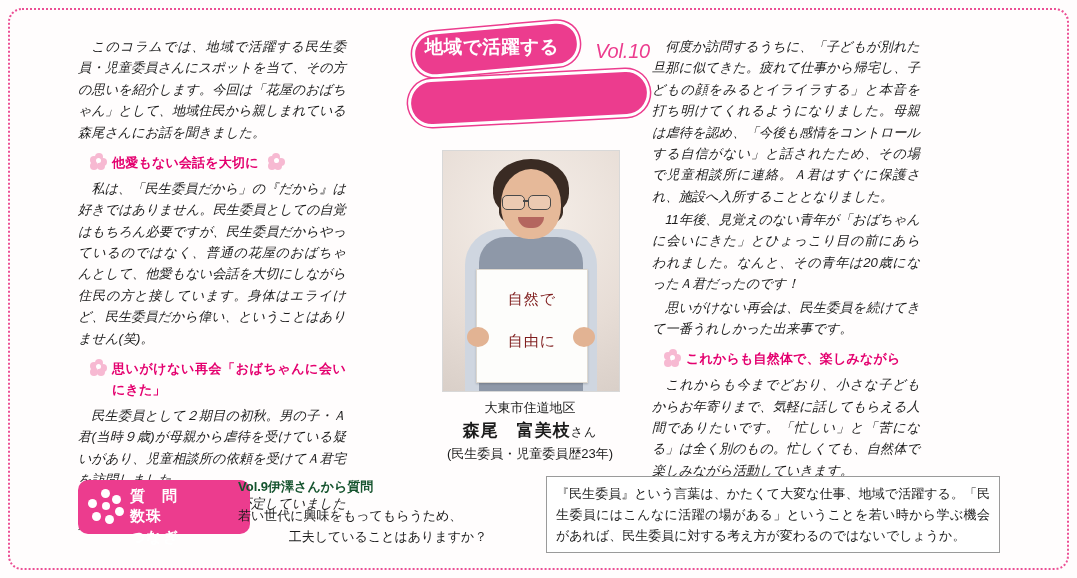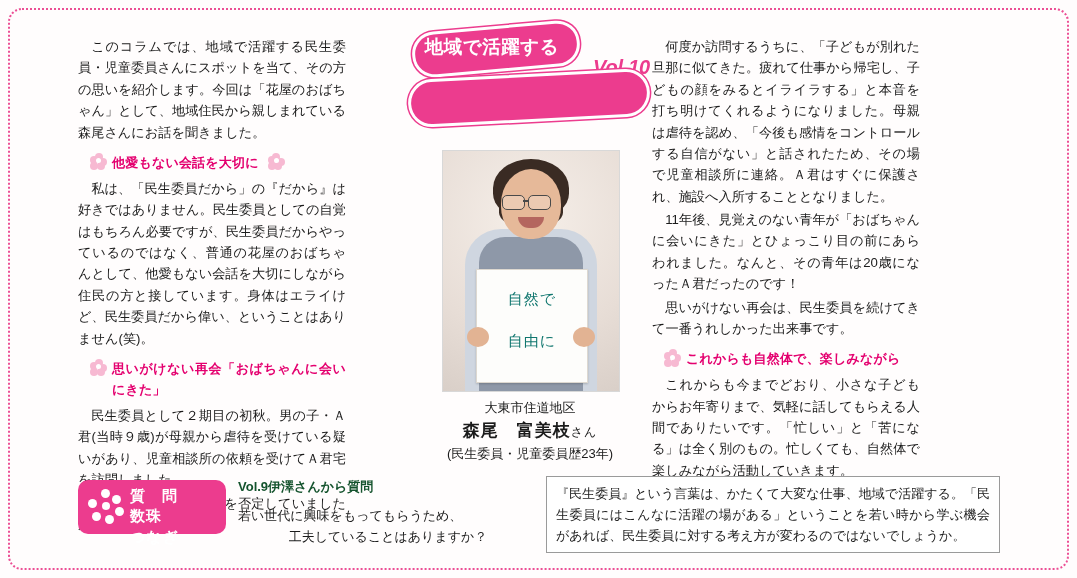--- a/index.html
+++ b/index.html
@@ -39,6 +39,7 @@
   .col p {
     margin: 0 0 2px 0;
     text-indent: 1em;
+    font-style: italic;
   }
   .col-left  { left: 78px;  top: 36px;  width: 268px; }
   .col-right { left: 652px; top: 36px;  width: 268px; }

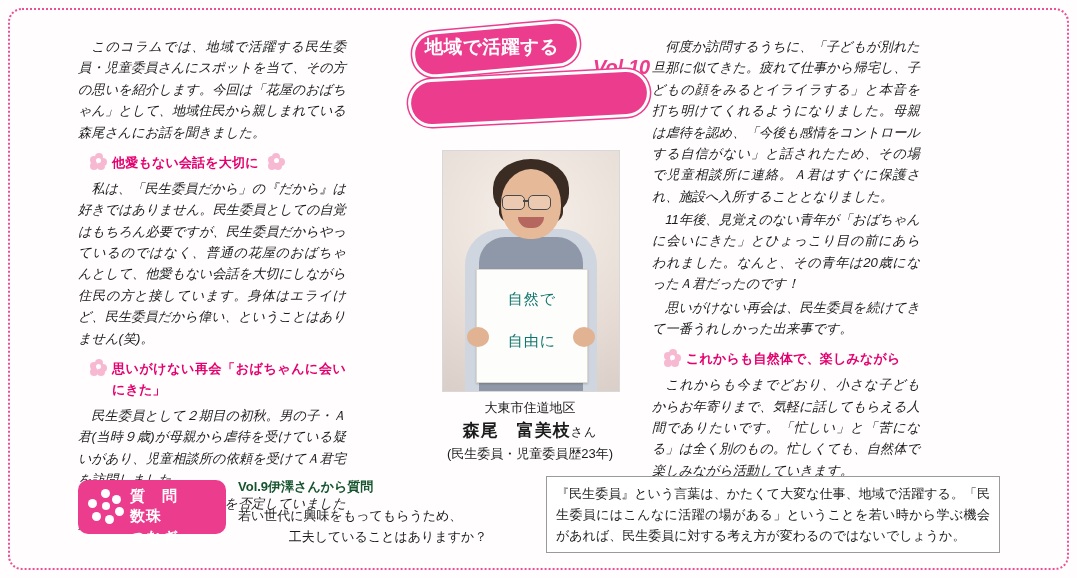--- a/index.html
+++ b/index.html
@@ -123,9 +123,9 @@
   .badge-vol {
     position: absolute;
     right: 0px;
-    top: 30px;
+    top: 14px;
     color: #ec3c8e;
-    font-weight: bold;
+    font-weight: normal;
     font-size: 20px;
     font-style: italic;
     letter-spacing: -.2px;

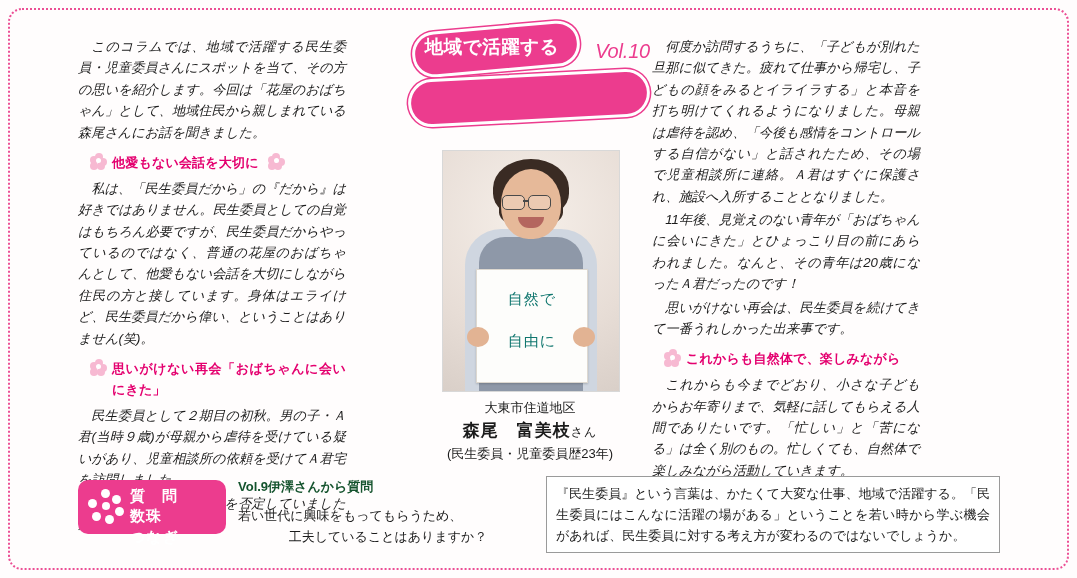--- a/index.html
+++ b/index.html
@@ -262,7 +262,7 @@
     position: absolute;
     width: 100%;
     text-align: center;
-    color: #0f766e;
+    color: #7f1d1d;
     font-size: 15px;
     letter-spacing: 1px;
   }

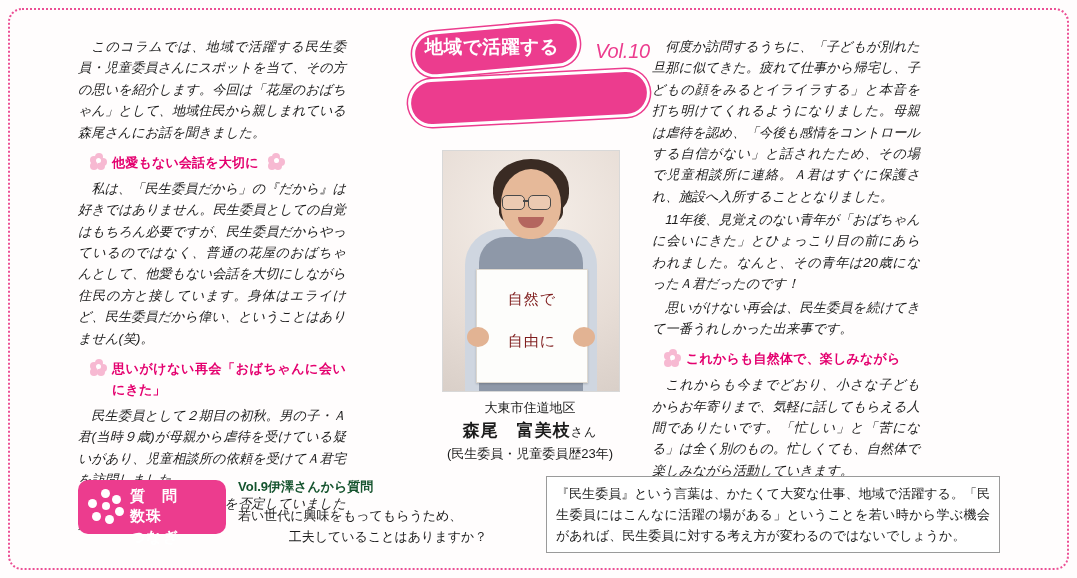--- a/index.html
+++ b/index.html
@@ -310,7 +310,7 @@
     position: absolute;
     left: 0;
     top: 2px;
-    width: 148px;
+    width: 172px;
     height: 54px;
     background: #ec3c8e;
     border-radius: 10px;

